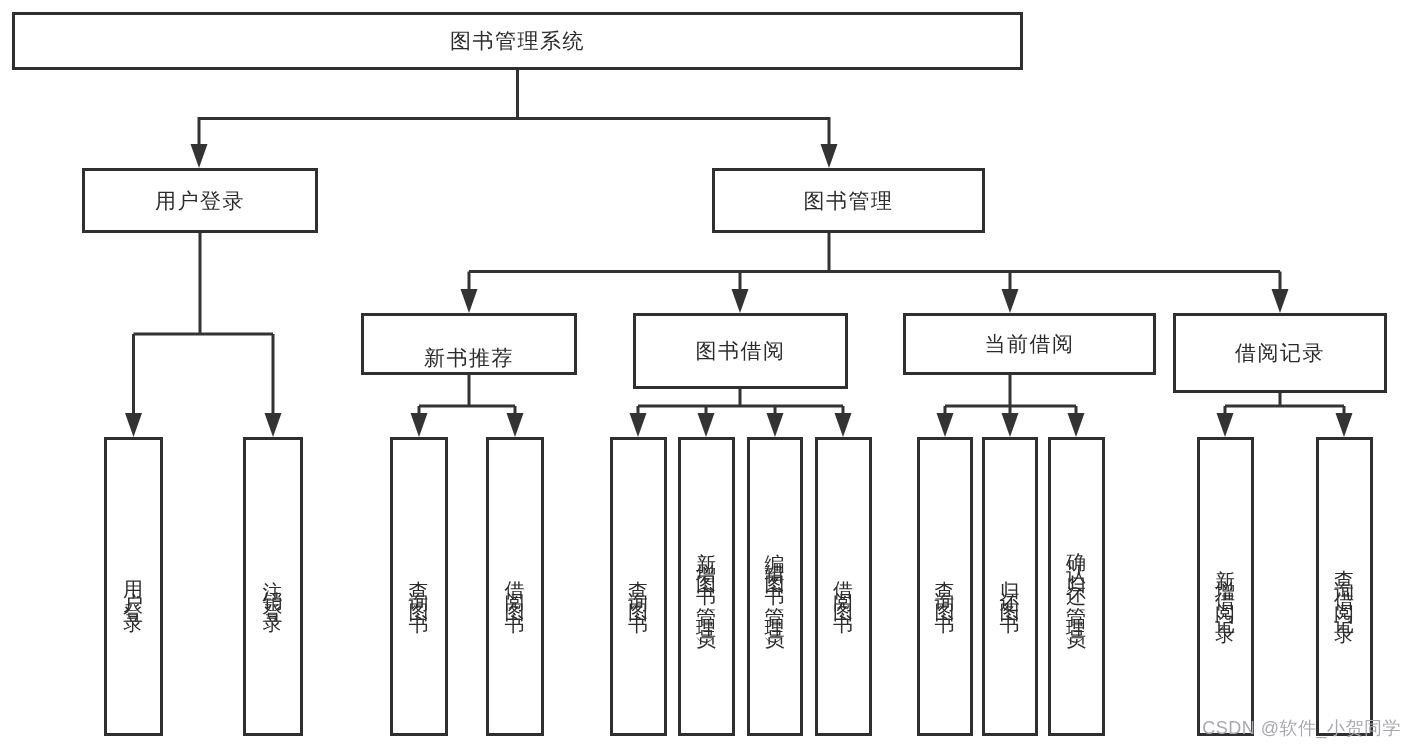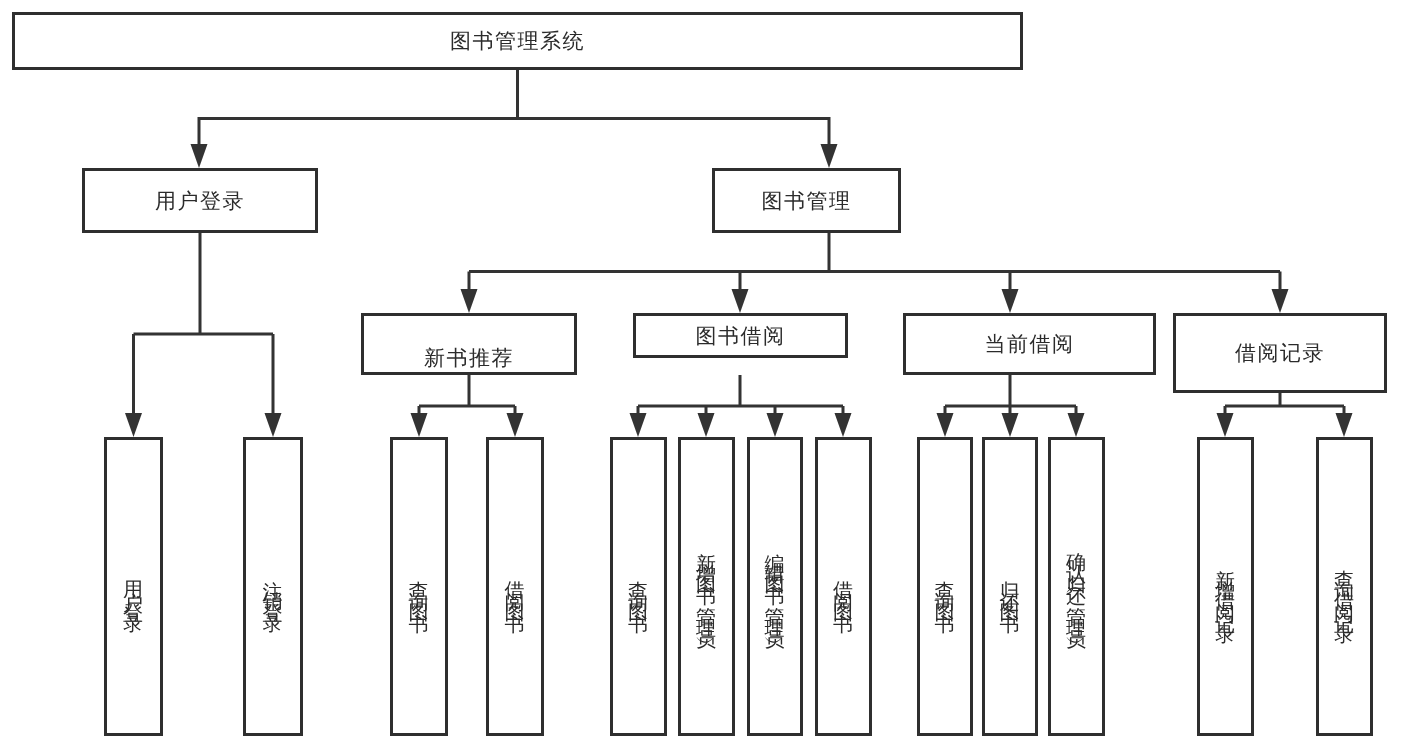--- a/index.html
+++ b/index.html
@@ -109,7 +109,7 @@
   <div class="node h" style="left:82px; top:168px; width:236px; height:65px;">
     <span>用户登录</span>
   </div>
-  <div class="node h" style="left:712px; top:168px; width:189px; height:65px;align-items:center;">
+  <div class="node h" style="left:712px; top:168px; width:273px; height:65px;align-items:center;">
     <span>图书管理</span>
   </div>
 

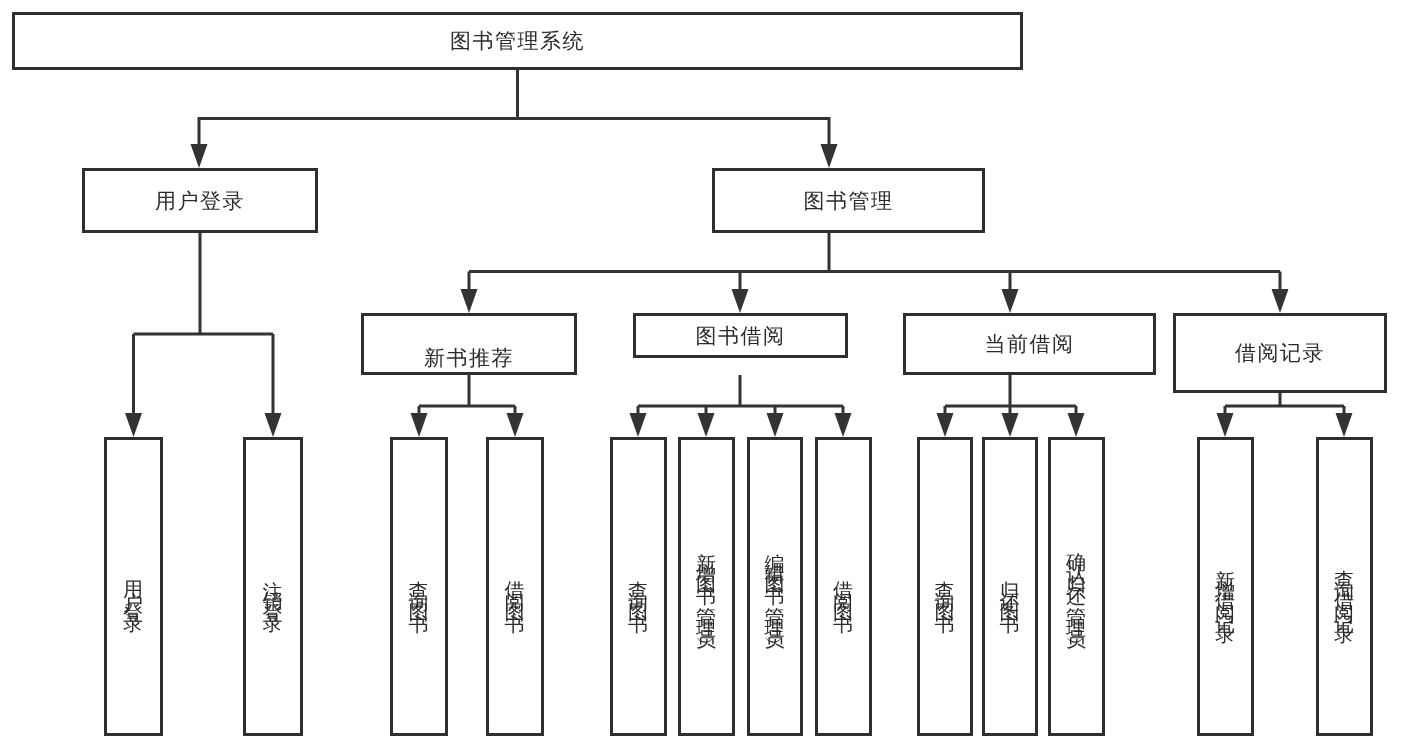--- a/index.html
+++ b/index.html
@@ -116,7 +116,7 @@
   <div class="node h" style="left:361px; top:313px; width:216px; height:62px;align-items:flex-end;">
     <span>新书推荐</span>
   </div>
-  <div class="node h" style="left:633px; top:313px; width:215px; height:45px;">
+  <div class="node h" style="left:633px; top:313px; width:215px; height:76px;">
     <span>图书借阅</span>
   </div>
   <div class="node h" style="left:903px; top:313px; width:253px; height:62px;">

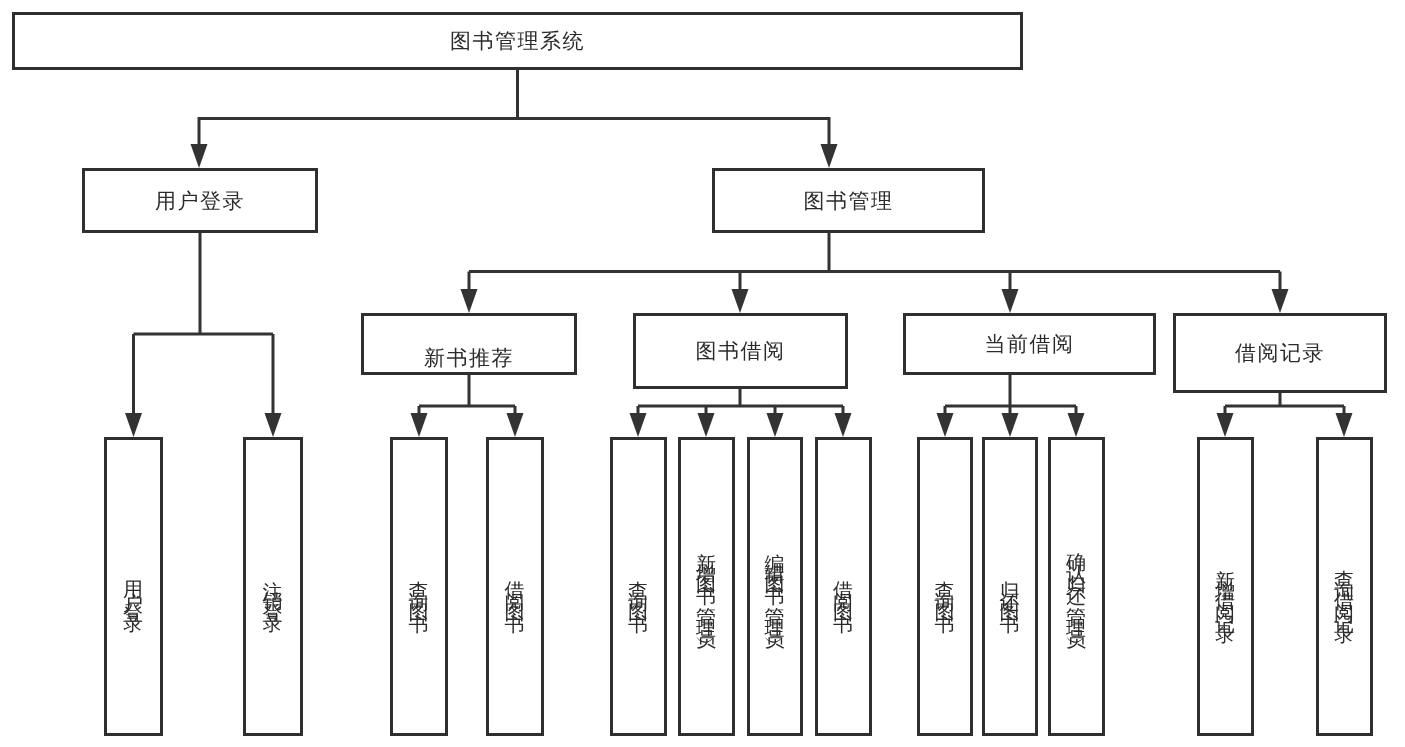--- a/index.html
+++ b/index.html
@@ -170,6 +170,7 @@
     <span>查询借阅记录</span>
   </div>
 
+  <div class="watermark">CSDN @软件_小贺同学</div>
 
 </div>
 

